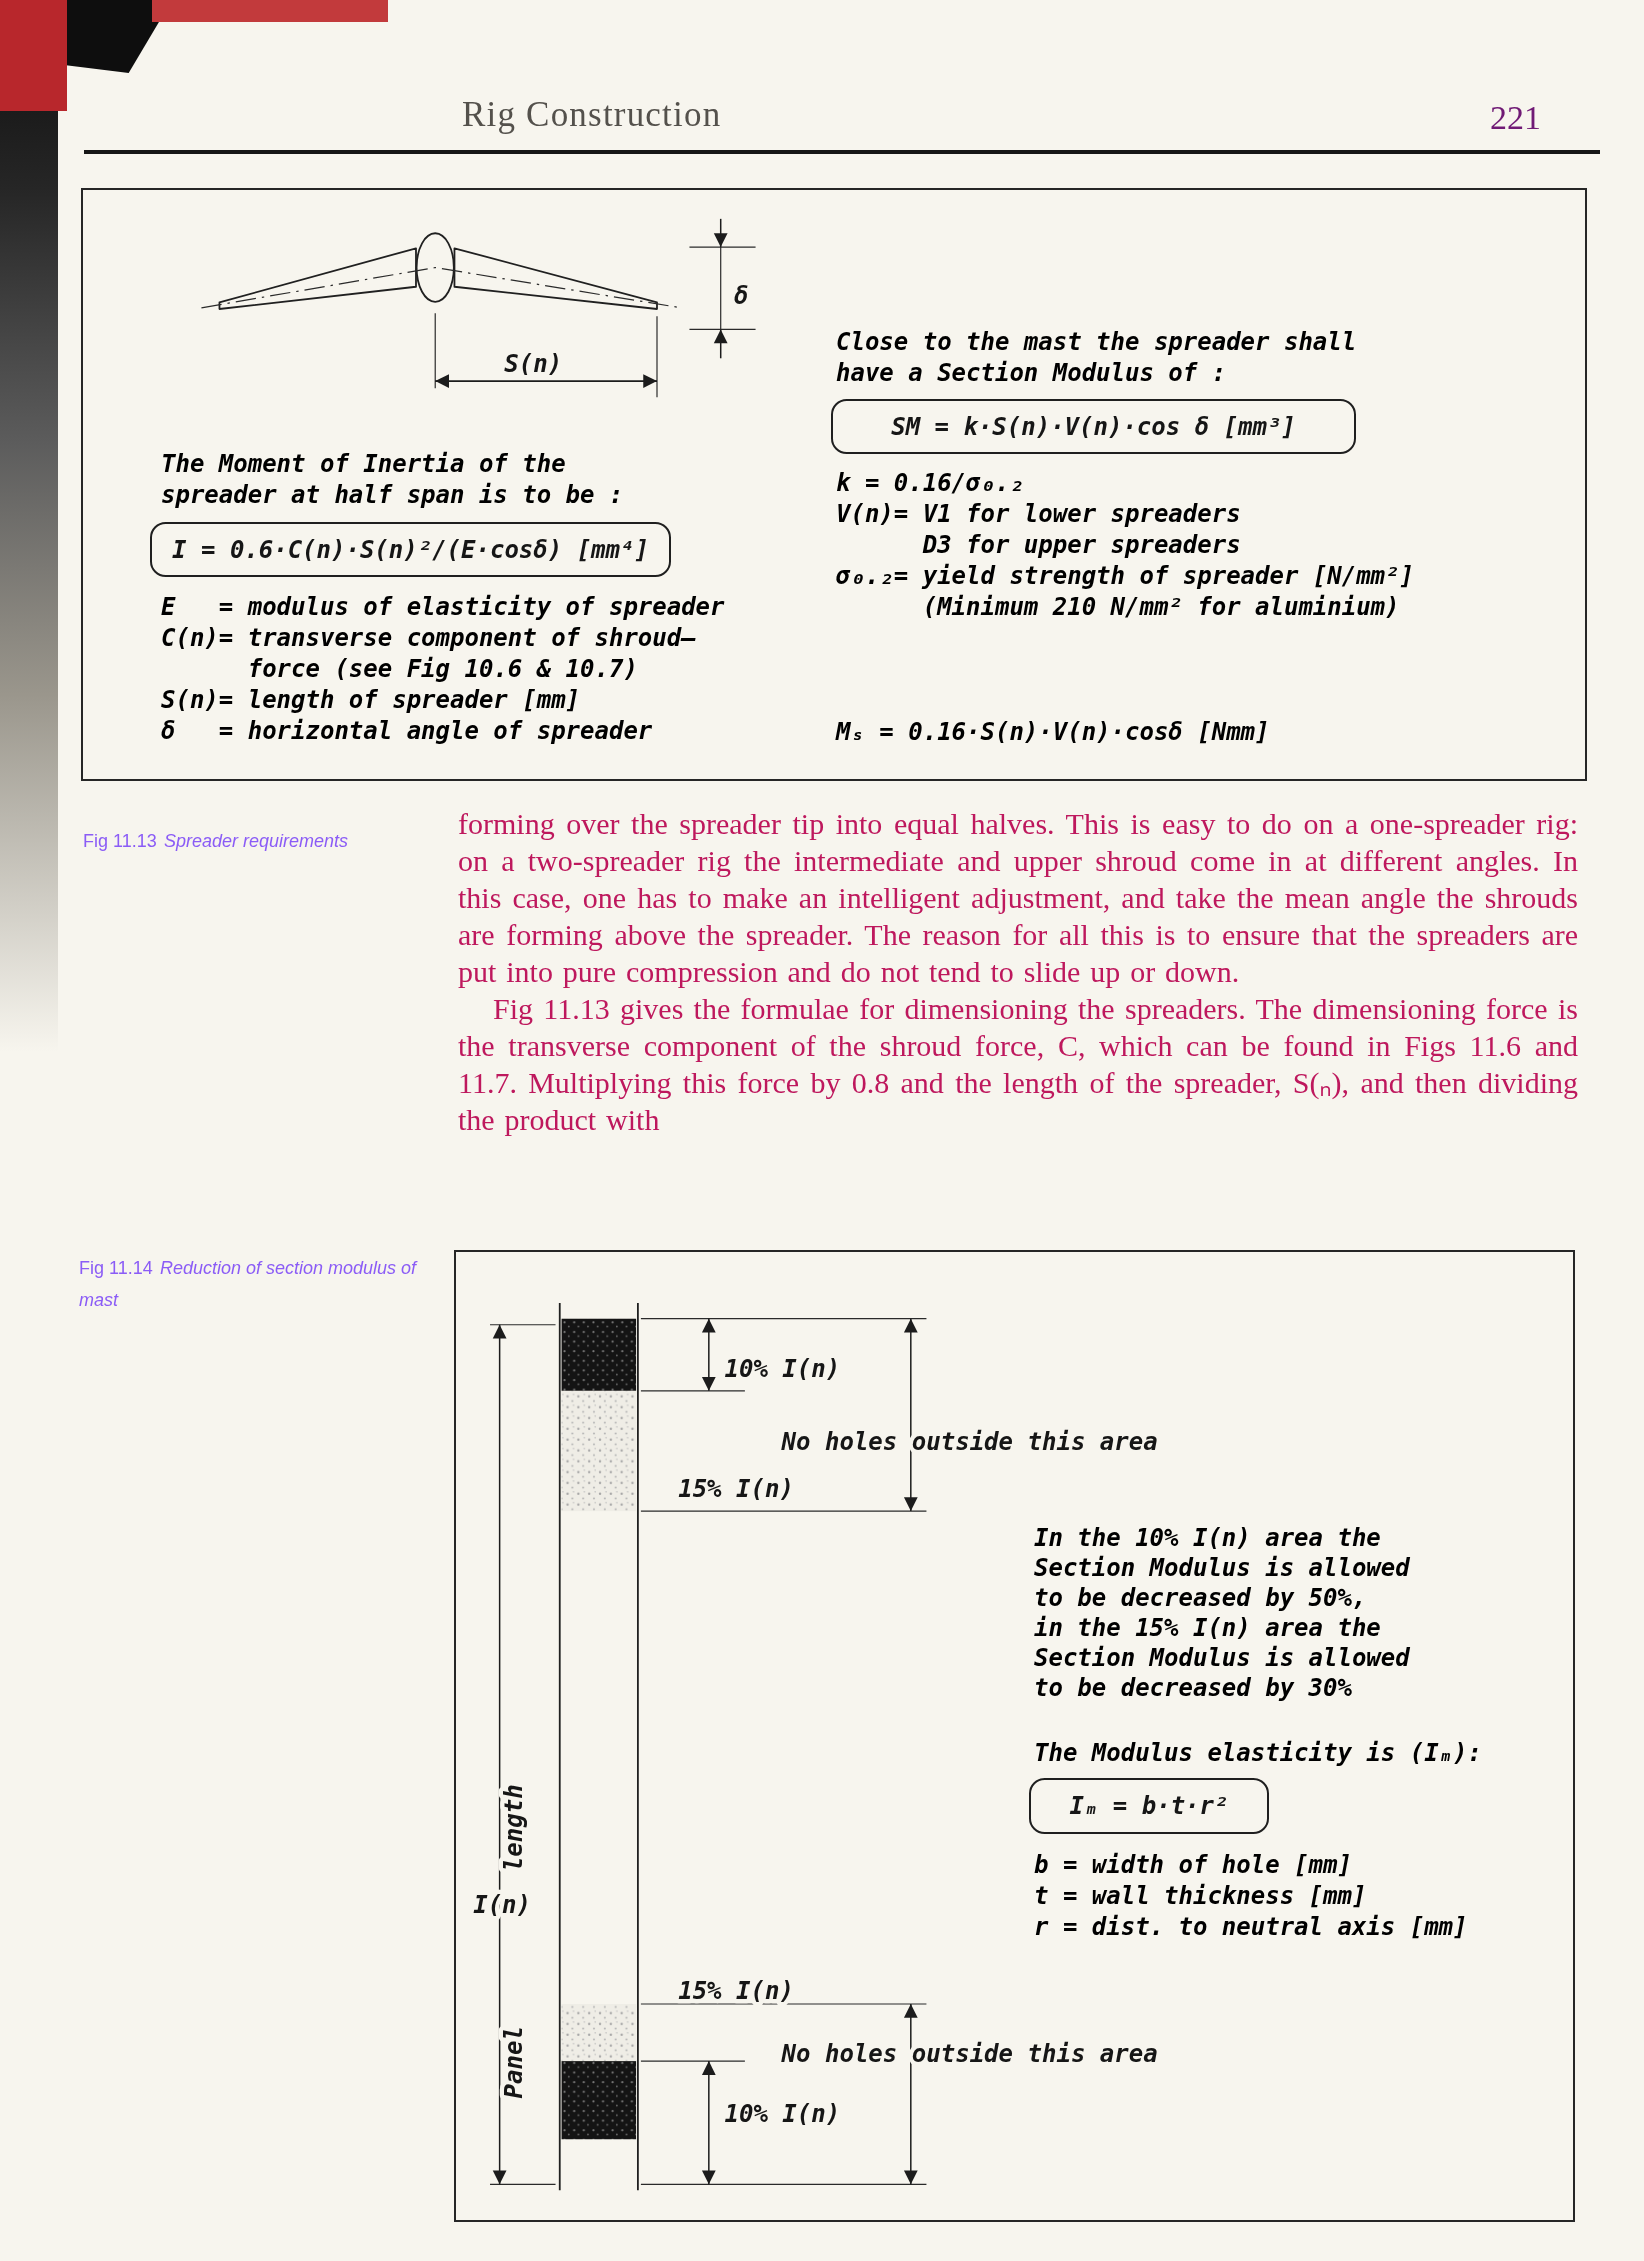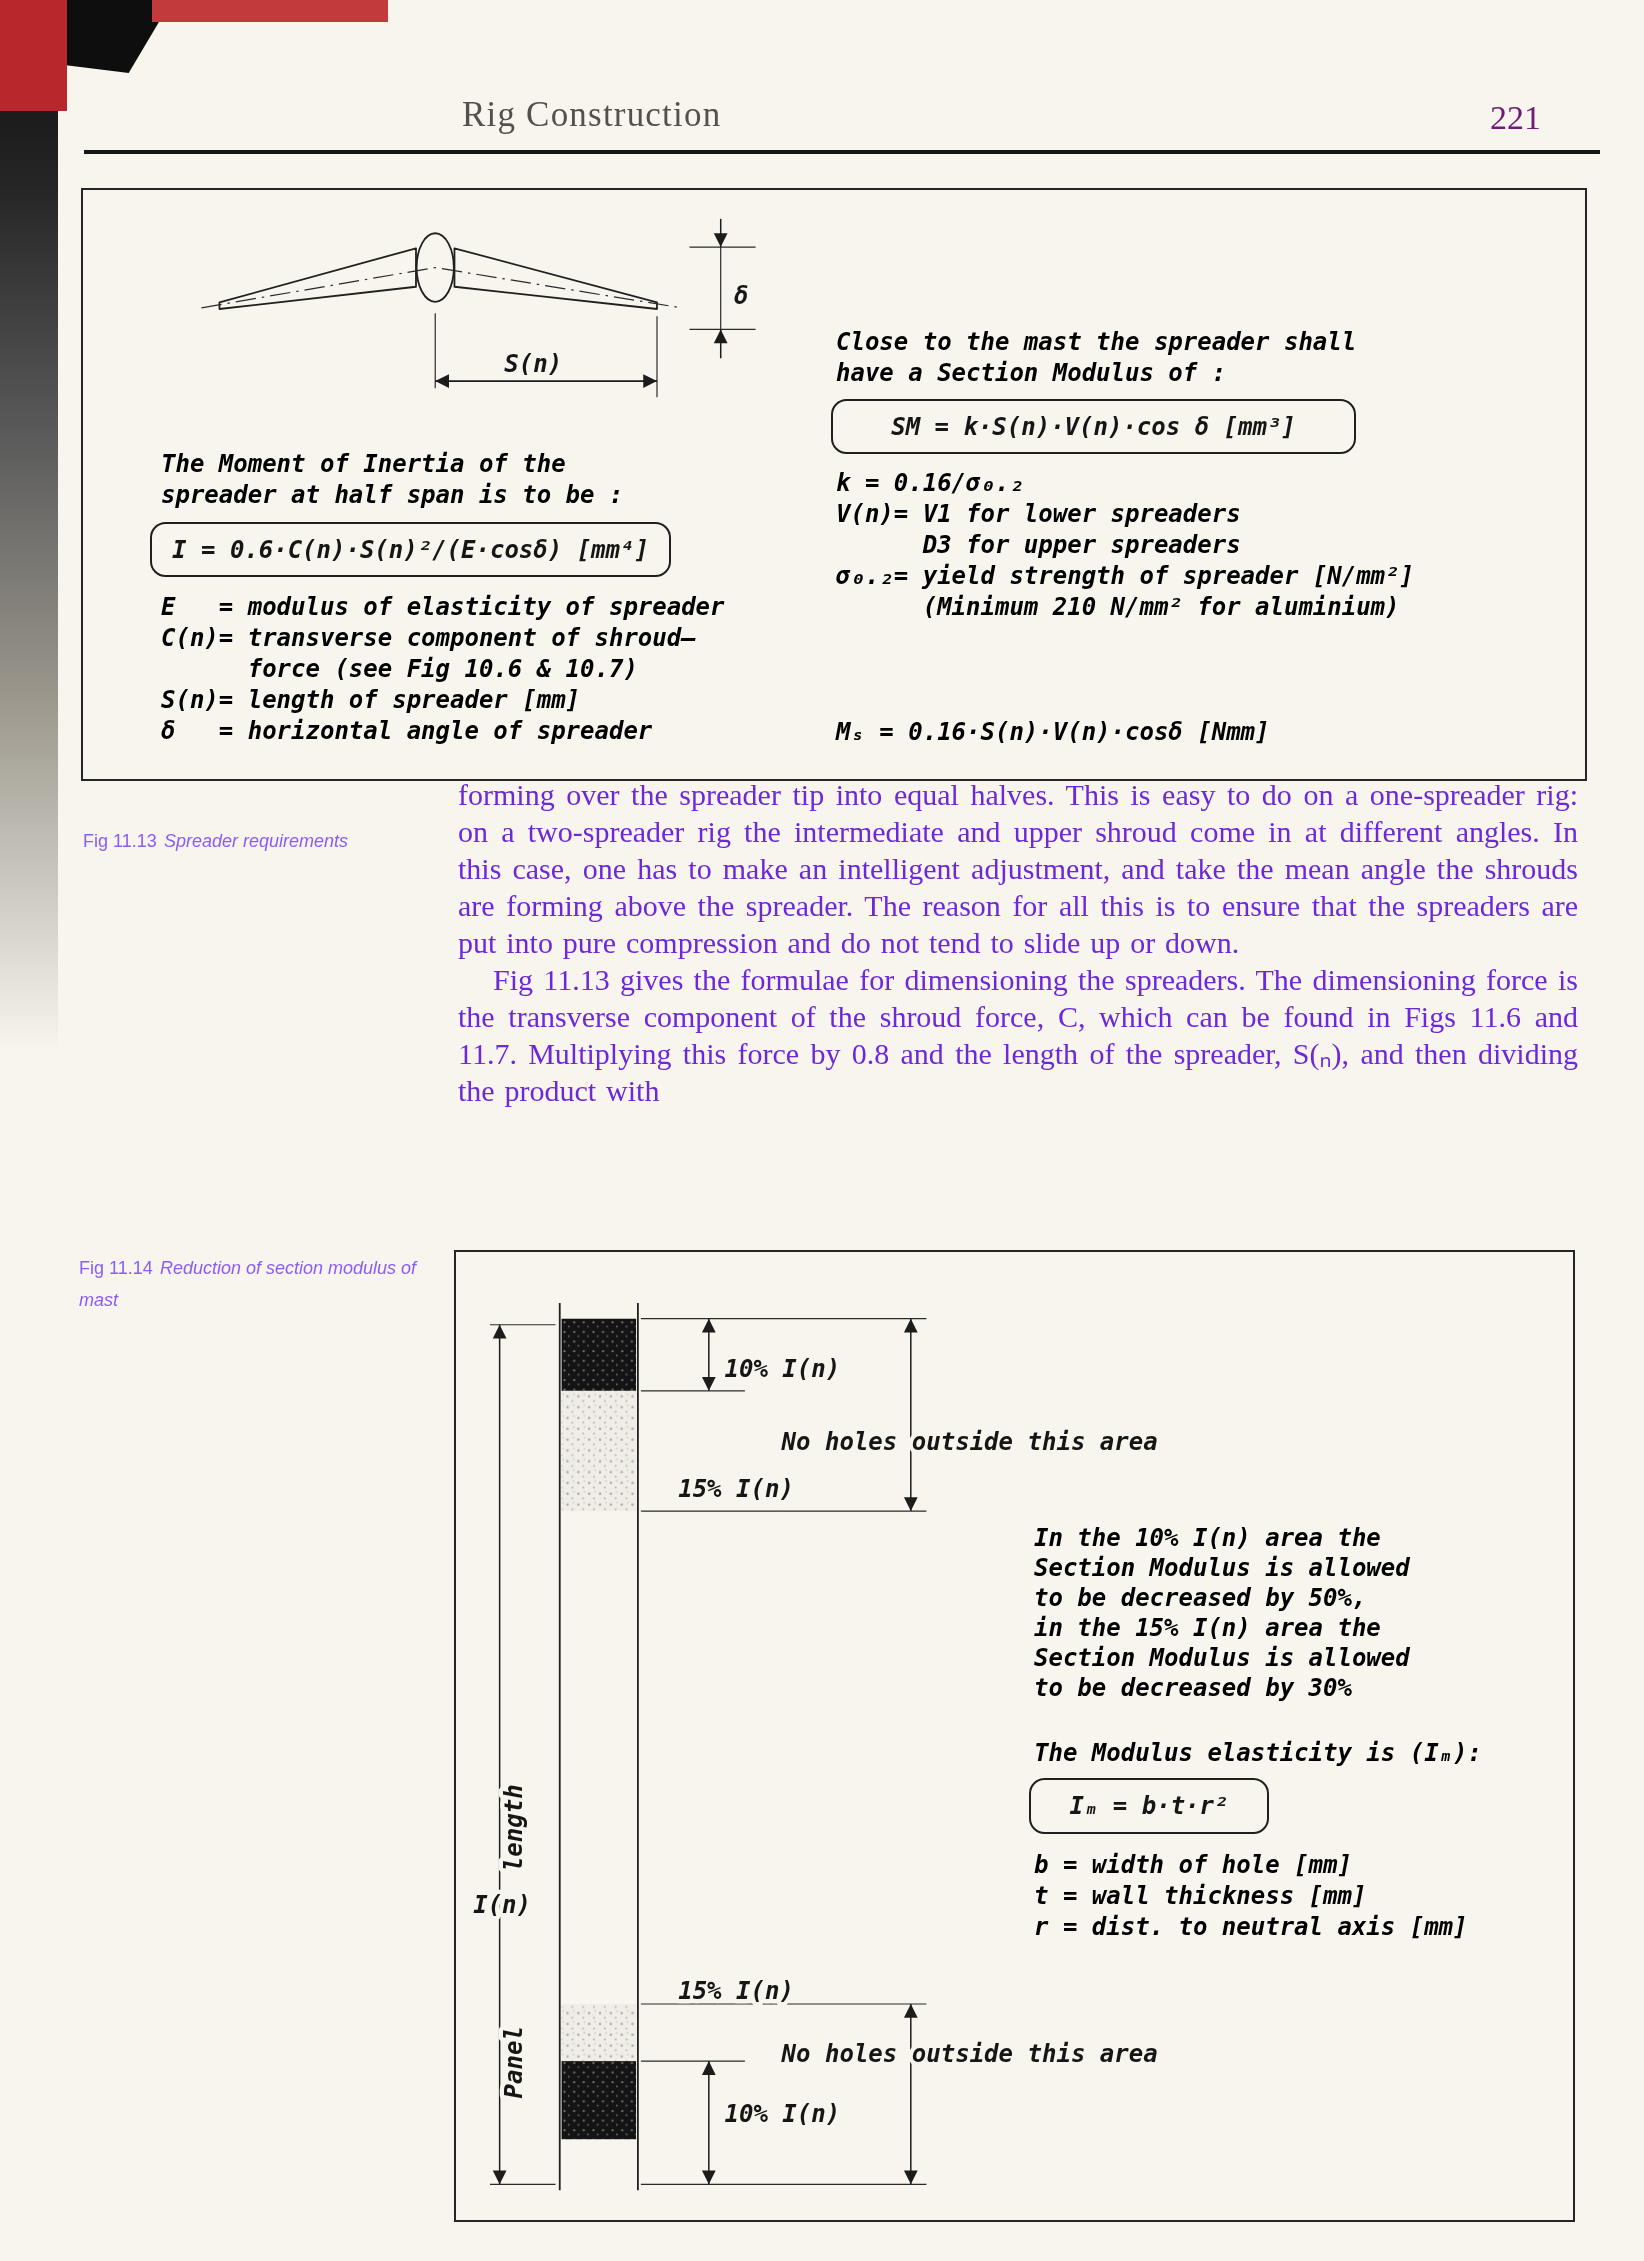--- a/index.html
+++ b/index.html
@@ -56,8 +56,8 @@
   #cap2{left:79px; top:1252px; width:349px;}
   
   #bodytext{
-    position:absolute; left:458px; top:776px; width:1120px;
-    font-size:30px; line-height:37px; text-align:justify; word-spacing:2.4px; color:#6d28d9;
+    position:absolute; left:458px; top:805px; width:1120px;
+    font-size:30px; line-height:37px; text-align:justify; word-spacing:2.4px; color:#be185d;
   }
   #bodytext p{margin:0;}
   #bodytext p.indent{text-indent:35px;}

